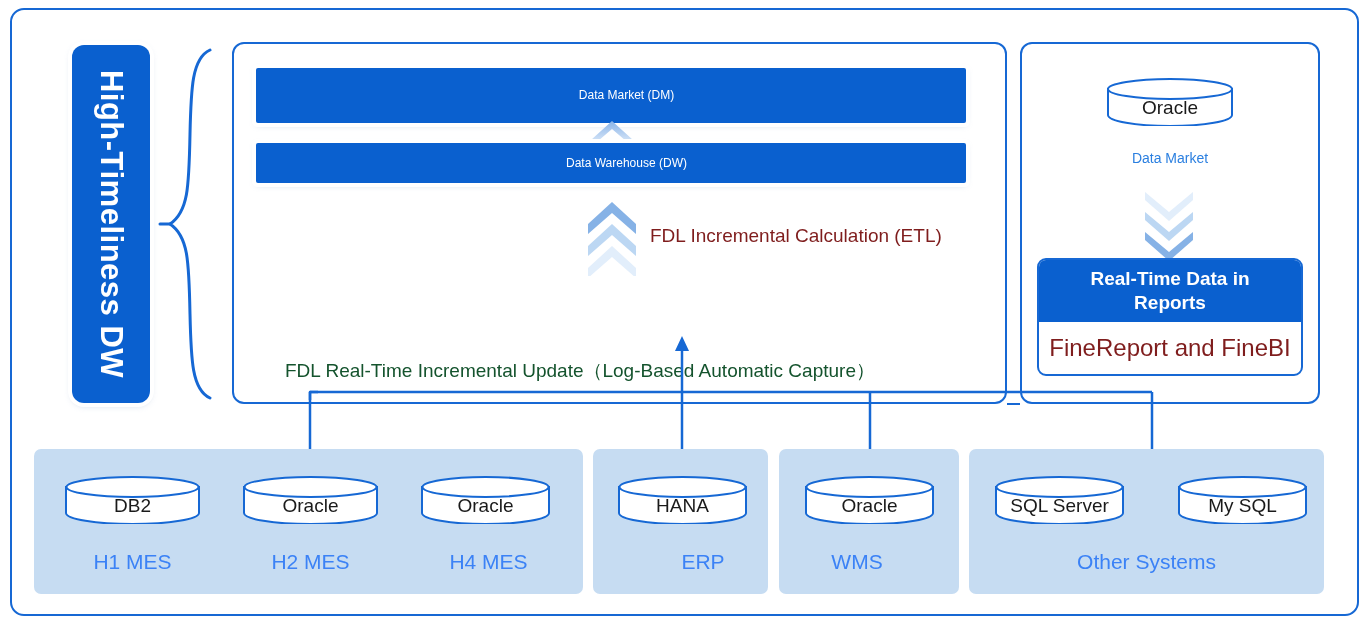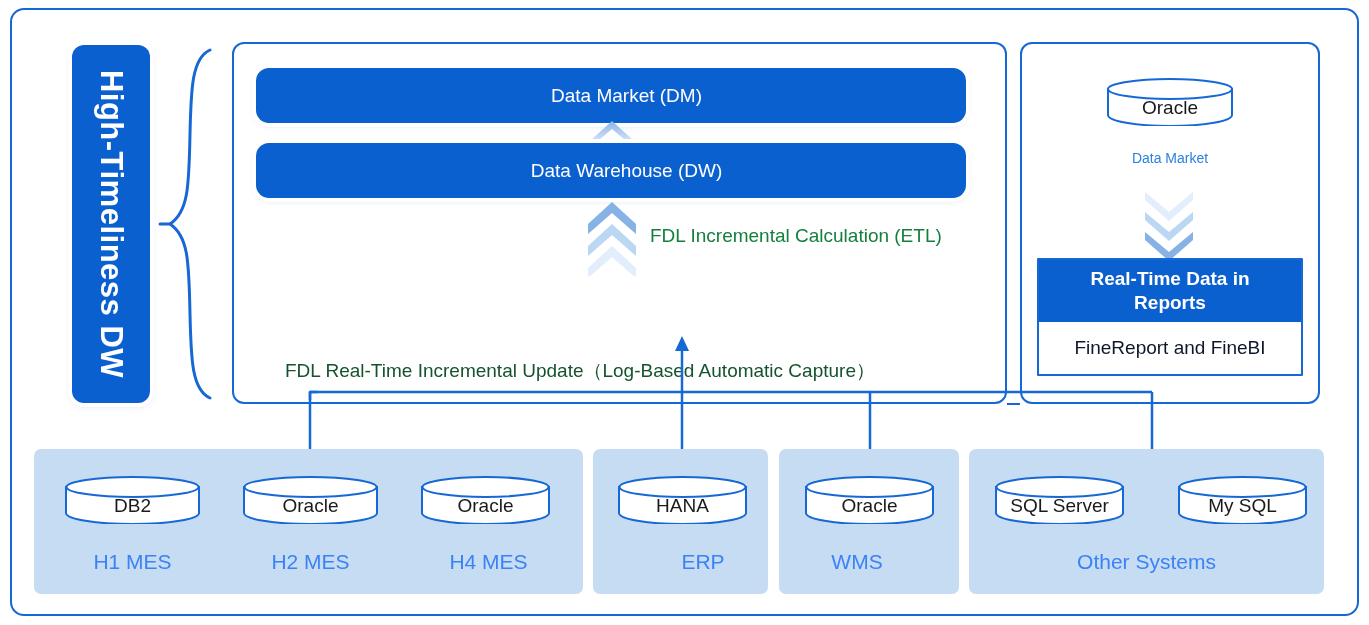--- a/index.html
+++ b/index.html
@@ -27,8 +27,8 @@
   #core-container{left:232px;top:42px;width:775px;height:362px;border:2px solid #1668d4;border-radius:12px;background:#fff;}
 
   
-  .layer-bar{background:#0a60cf;border-radius:13px;color:#fff;display:flex;align-items:center;justify-content:center;
-      text-align:center;font-size:19px;line-height:25px;
+  .layer-bar{background:#0a60cf;border-radius:2px;color:#fff;display:flex;align-items:center;justify-content:center;
+      text-align:center;font-size:12px;line-height:25px;
       box-shadow:0 0 0 4px #ffffff, 0 2px 6px rgba(120,150,190,.40);padding-left:31px;}
   #bar-dm{left:256px;top:68px;width:710px;height:55px;}
   #bar-dw{left:256px;top:143px;width:710px;height:55px;}

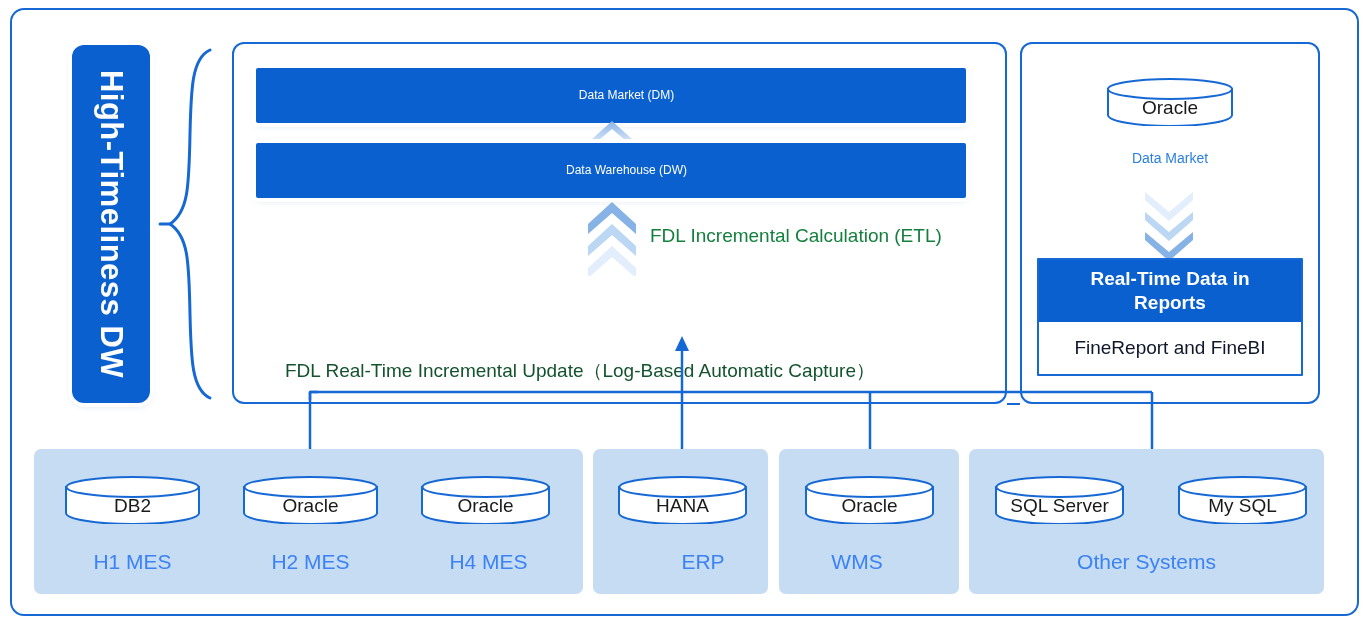--- a/index.html
+++ b/index.html
@@ -31,7 +31,7 @@
       text-align:center;font-size:12px;line-height:25px;
       box-shadow:0 0 0 4px #ffffff, 0 2px 6px rgba(120,150,190,.40);padding-left:31px;}
   #bar-dm{left:256px;top:68px;width:710px;height:55px;}
-  #bar-dw{left:256px;top:143px;width:710px;height:55px;}
+  #bar-dw{left:256px;top:143px;width:710px;height:40px;}
   #bar-ods{left:256px;top:278px;width:710px;height:58px;}
 
   

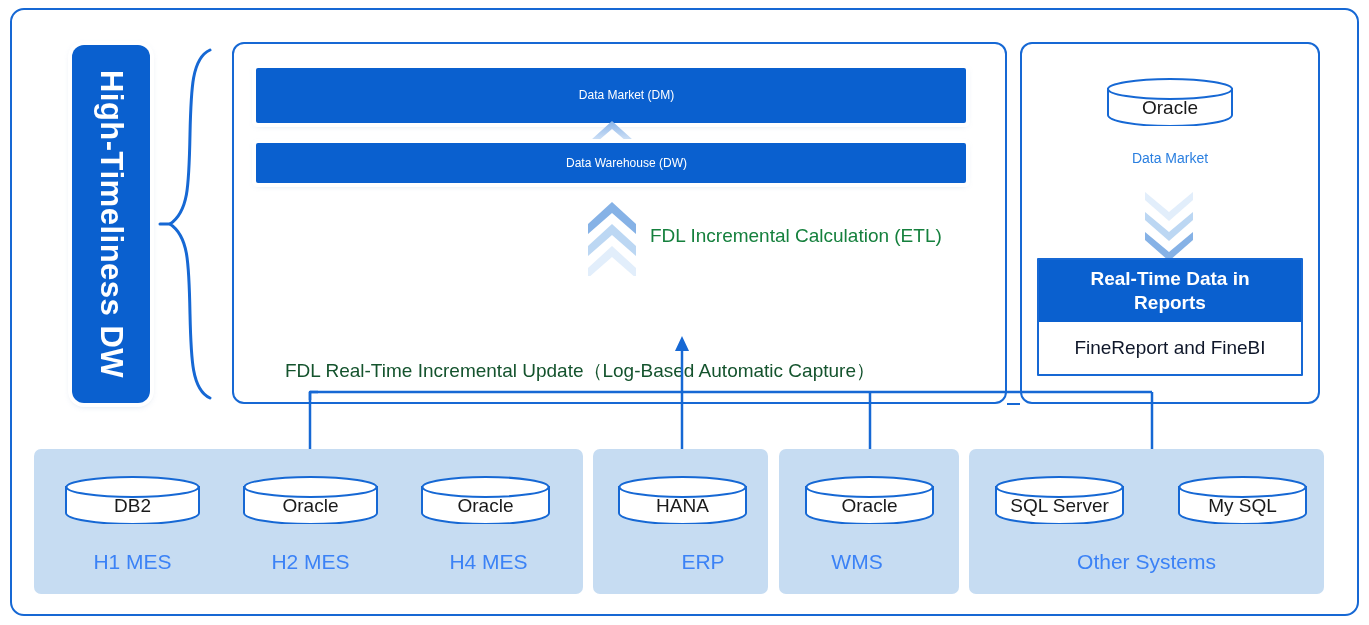--- a/index.html
+++ b/index.html
@@ -40,7 +40,7 @@
   #chev-etl{left:586px;top:200px;width:52px;height:76px;}
   #chev-right{left:1143px;top:190px;width:52px;height:68px;}
 
-  .etl-label{left:650px;top:225px;font-size:19px;color:#15803d;white-space:nowrap;}
+  .etl-label{left:650px;top:225px;font-size:19px;color:#7f1d1d;white-space:nowrap;}
 
   
   #fdl-rt-label{left:285px;top:358px;font-size:19px;color:#14532d;white-space:nowrap;}

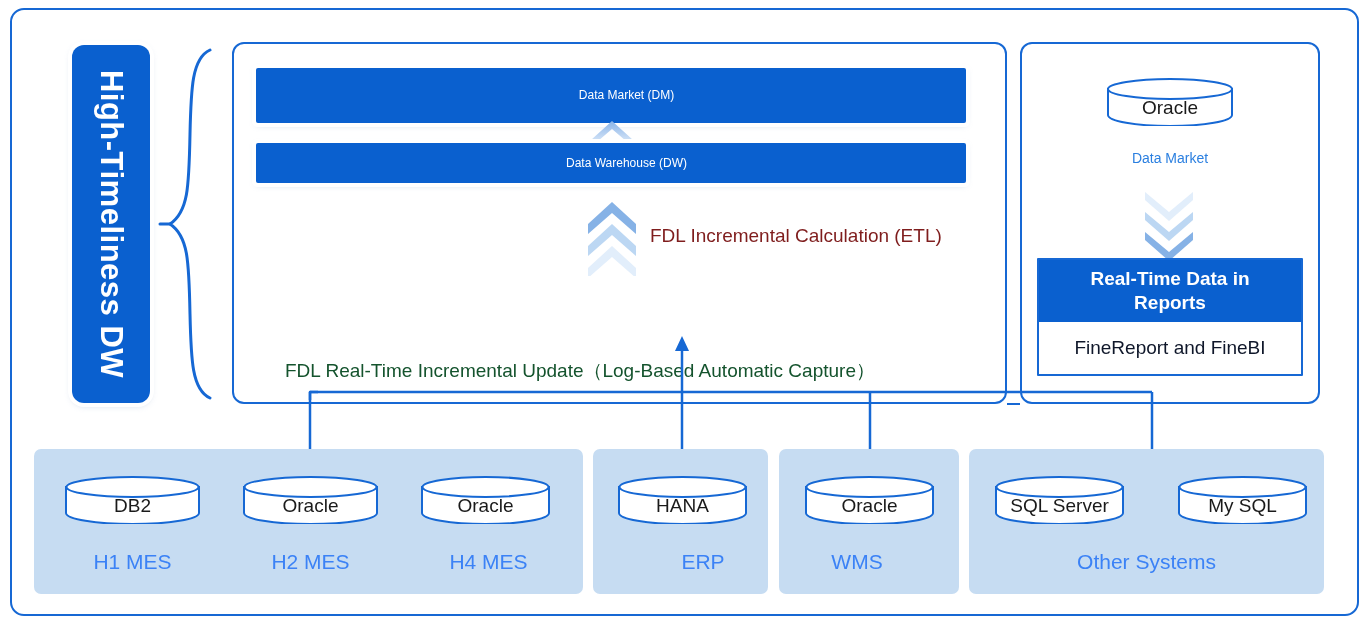--- a/index.html
+++ b/index.html
@@ -52,7 +52,7 @@
   #dm-caption{left:1020px;top:150px;width:300px;text-align:center;font-size:14px;color:#2a7fe0;}
 
   
-  #report-card{left:1037px;top:258px;width:266px;height:118px;border:2px solid #1668d4;border-radius:1px;background:#fff;overflow:hidden;}
+  #report-card{left:1037px;top:258px;width:266px;height:118px;border:2px solid #1668d4;border-radius:9px;background:#fff;overflow:hidden;}
   #report-card-head{position:absolute;left:0;top:0;width:100%;height:62px;background:#0a60cf;color:#fff;
       font-weight:bold;font-size:19px;line-height:24px;display:flex;align-items:center;justify-content:center;text-align:center;padding:0 8px;box-sizing:border-box;}
   #report-card-body{position:absolute;left:0;top:62px;width:100%;height:52px;display:flex;align-items:center;justify-content:center;

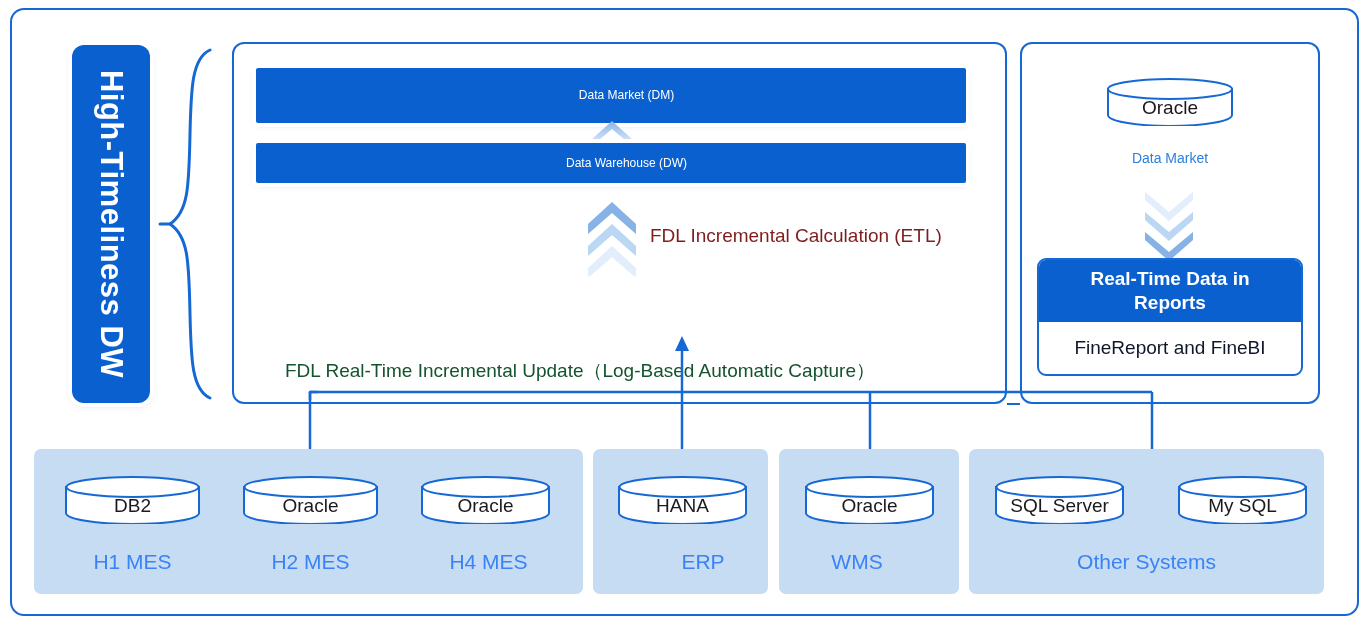--- a/index.html
+++ b/index.html
@@ -56,7 +56,7 @@
   #report-card-head{position:absolute;left:0;top:0;width:100%;height:62px;background:#0a60cf;color:#fff;
       font-weight:bold;font-size:19px;line-height:24px;display:flex;align-items:center;justify-content:center;text-align:center;padding:0 8px;box-sizing:border-box;}
   #report-card-body{position:absolute;left:0;top:62px;width:100%;height:52px;display:flex;align-items:center;justify-content:center;
-      font-size:19px;color:#0f172a;text-align:center;}
+      font-size:24px;color:#7f1d1d;text-align:center;}
 
   
   .src-panel{background:#c6dcf2;border-radius:7px;}

